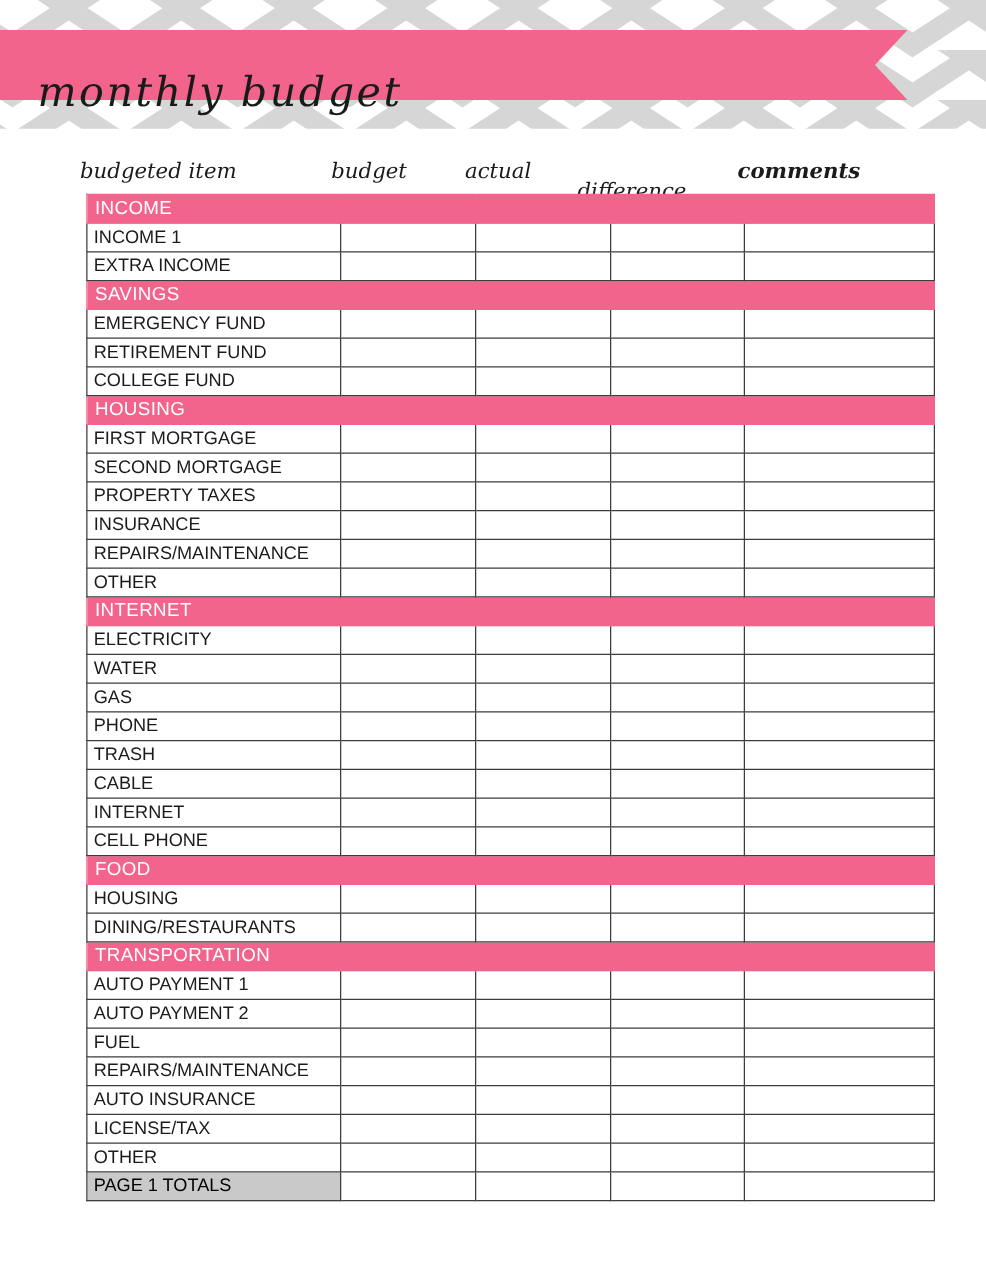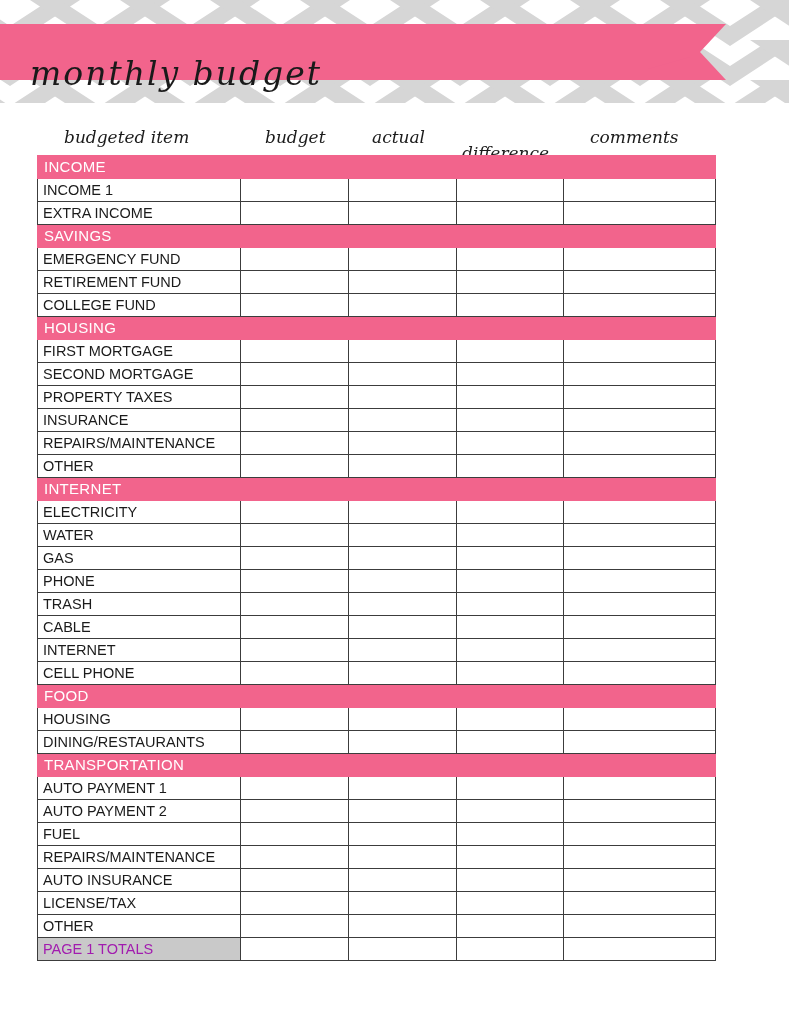--- a/index.html
+++ b/index.html
@@ -95,7 +95,7 @@
   .ch-budget    { left: 265px; top: 12px; }
   .ch-actual    { left: 372px; top: 12px; }
   .ch-diff      { left: 462px; top: 28px; }
-  .ch-comments  { left: 590px; top: 12px; }
+  .ch-comments  { left: 590px; top: 12px; font-weight: bold; }
 
   
   .table-wrap {

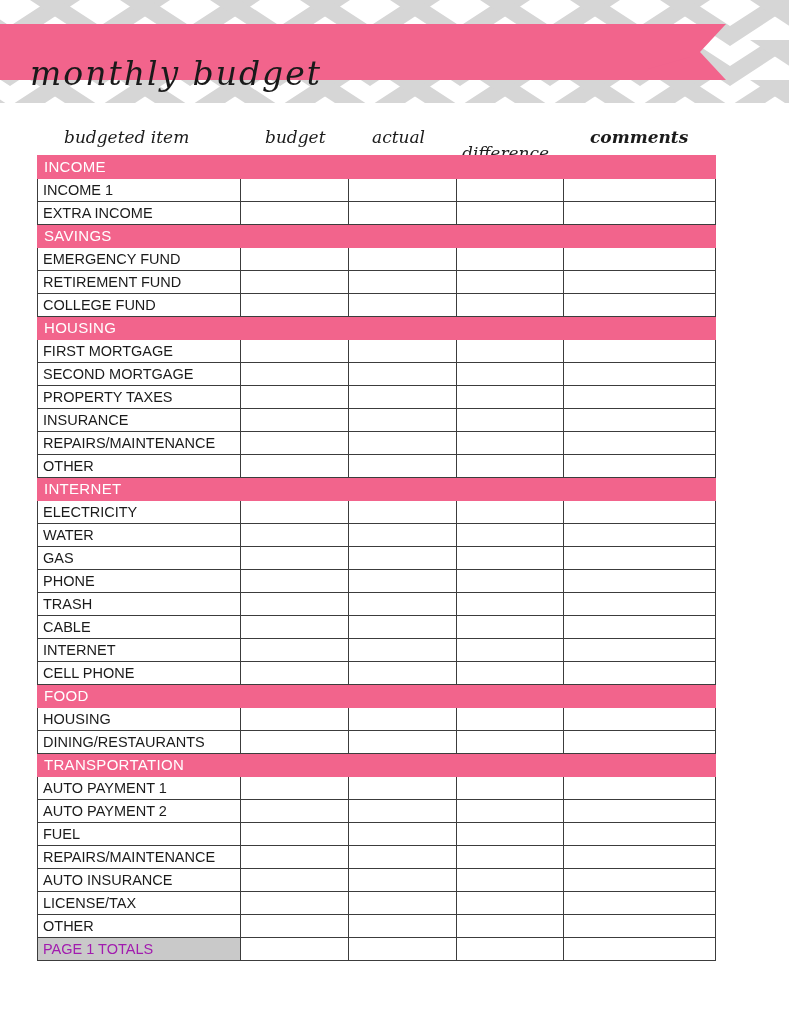--- a/index.html
+++ b/index.html
@@ -108,6 +108,7 @@
     border-collapse: collapse;
     width: 678px;
     table-layout: fixed;
+    margin-left: 32px;
   }
   table.budget td {
     border: 1px solid #3c3c3c;

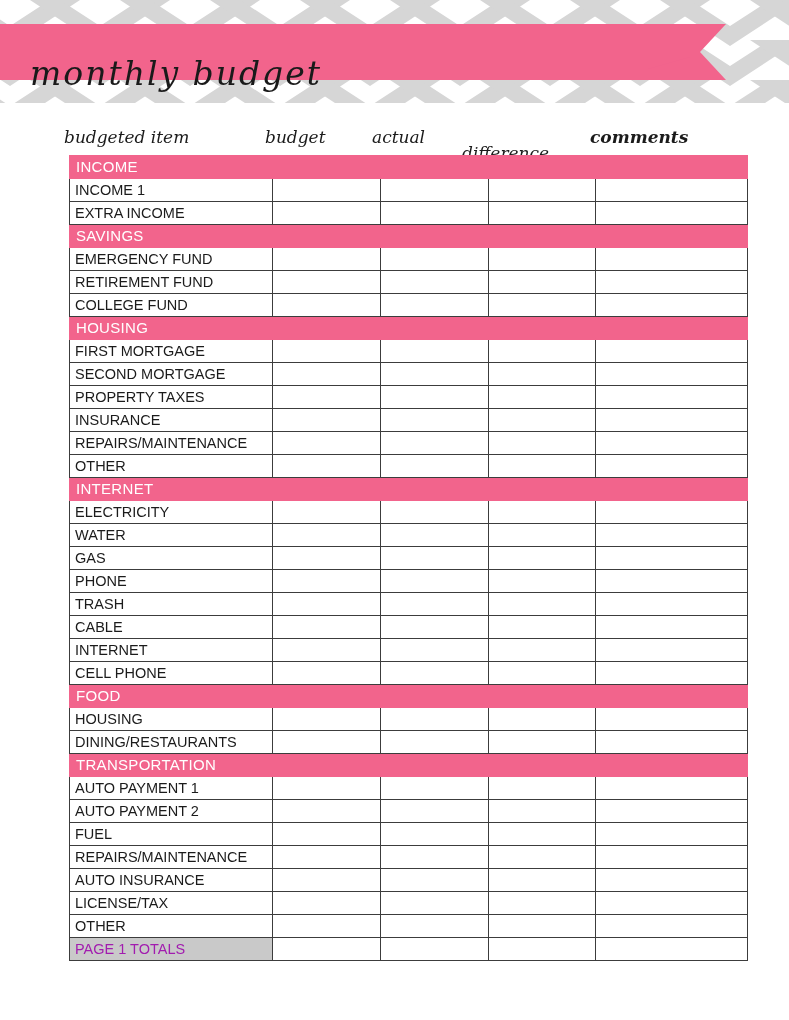--- a/index.html
+++ b/index.html
@@ -140,7 +140,7 @@
   }
   tr.totals td.totals-label {
     background: #c9c9c9;
-    color: #a21caf;
+    color: #000000;
   }
   .cell-empty { }
 </style>

